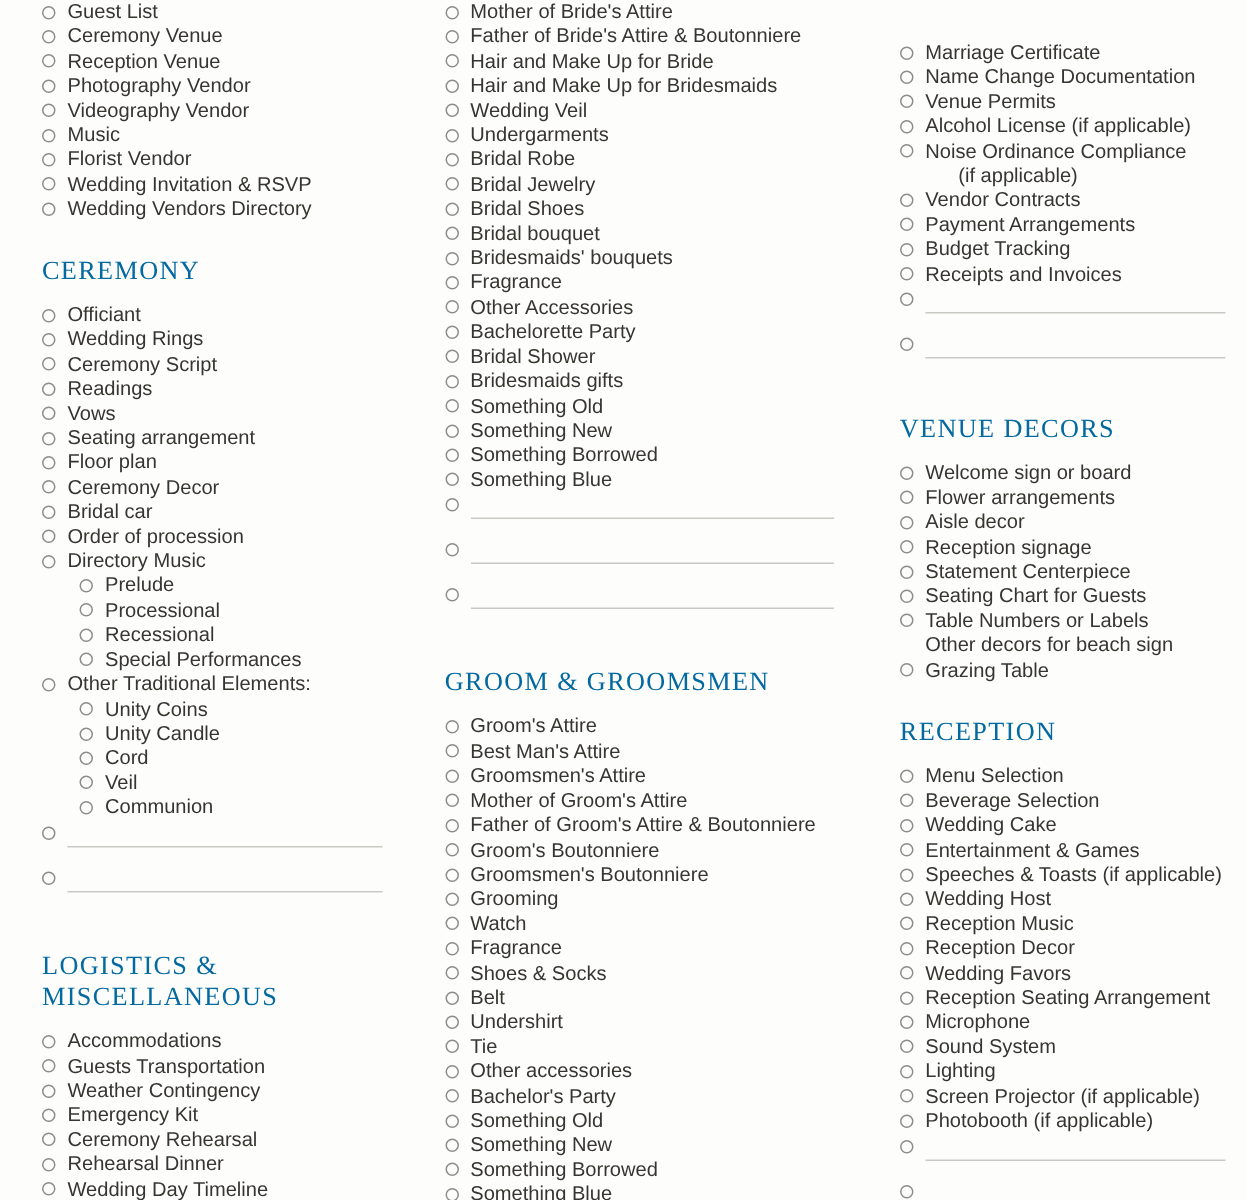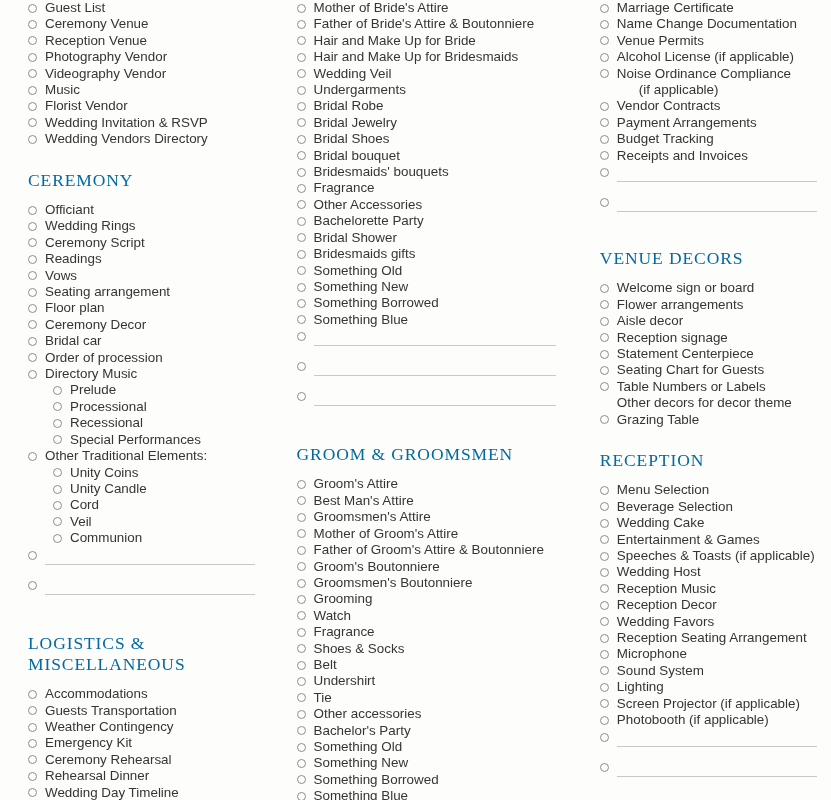--- a/index.html
+++ b/index.html
@@ -38,7 +38,7 @@
   }
   .col-left   { width: 280px; padding-left: 28px; padding-right: 6px; }
   .col-mid    { width: 295px; padding-left: 8px;  padding-right: 6px; }
-  .col-right  { width: 256px; padding-left: 10px; padding-right: 10px; }
+  .col-right  { width: 256px; padding-left: 10px; padding-right: 10px; margin-top: 27px; }
 
   
   .section-title {

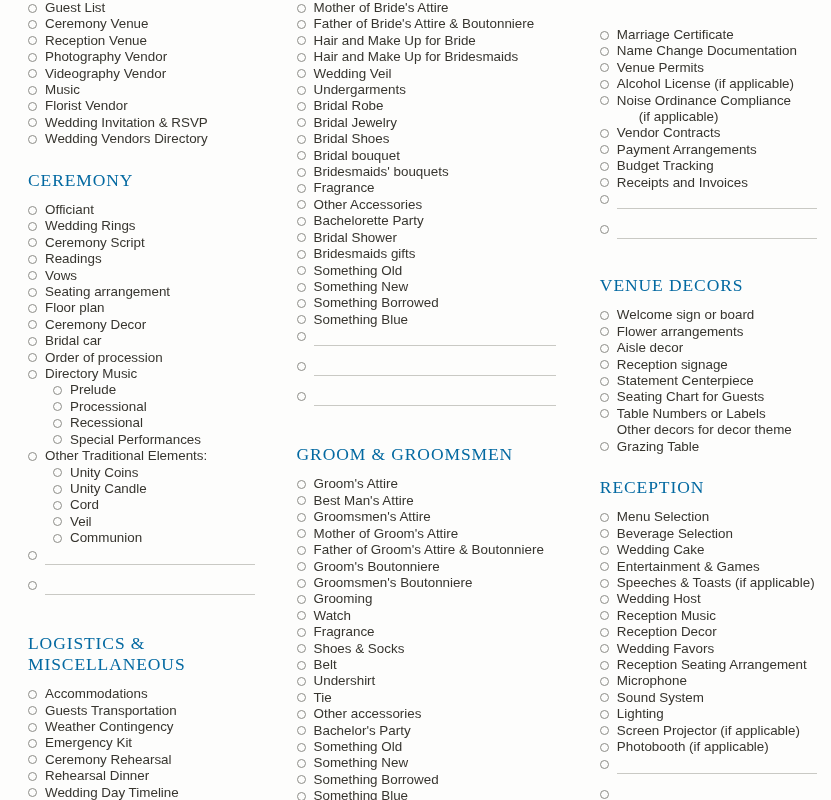--- a/index.html
+++ b/index.html
@@ -615,7 +615,7 @@
       <ul class="list">
         <li class="item nobullet">
           <span class="bullet"></span>
-          <span class="label">Other decors for decor theme</span>
+          <span class="label">Other decors for beach sign</span>
         </li>
       </ul>
 

